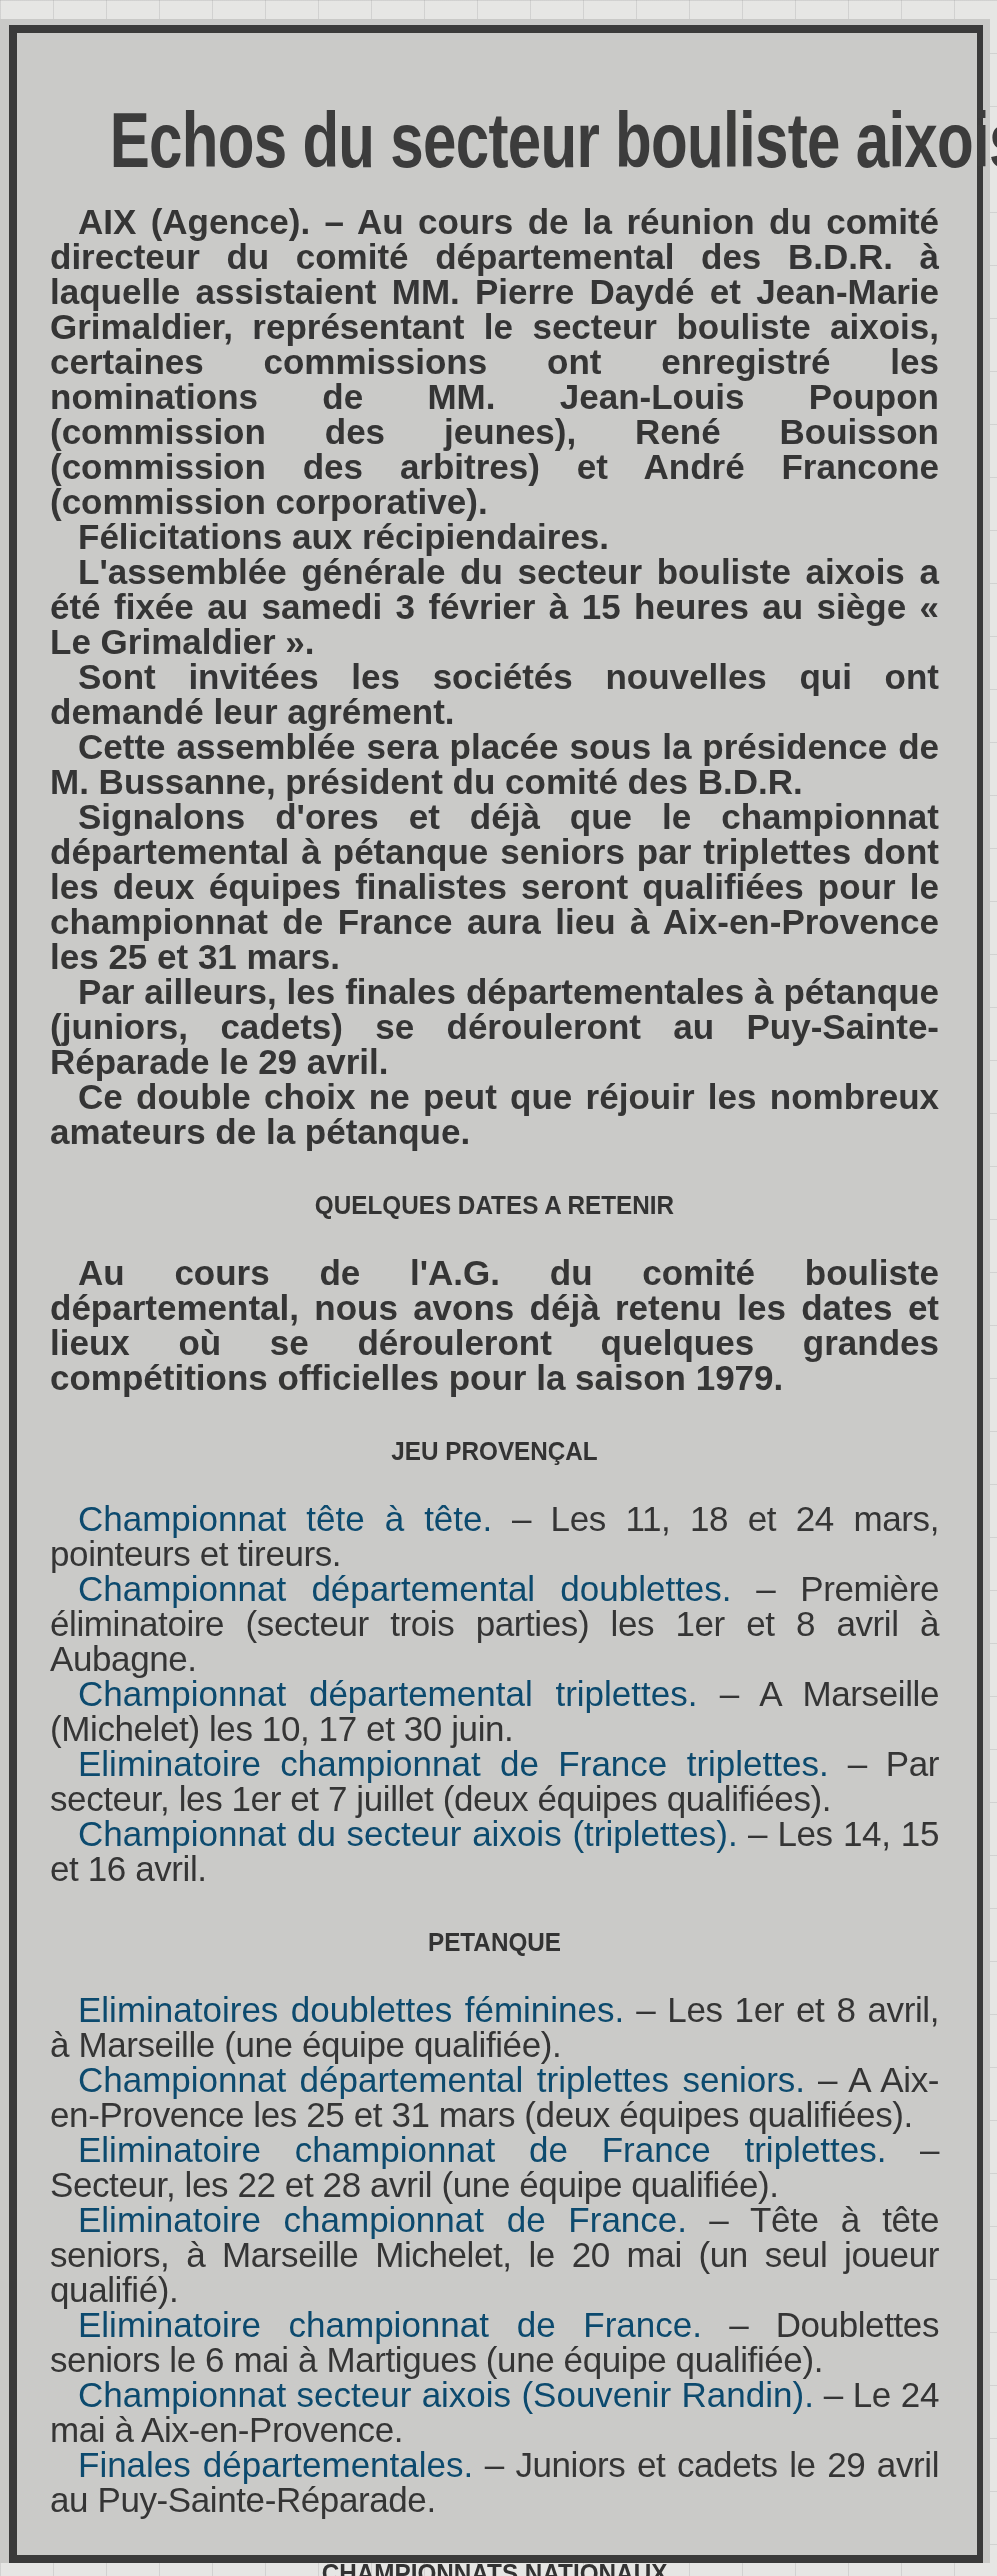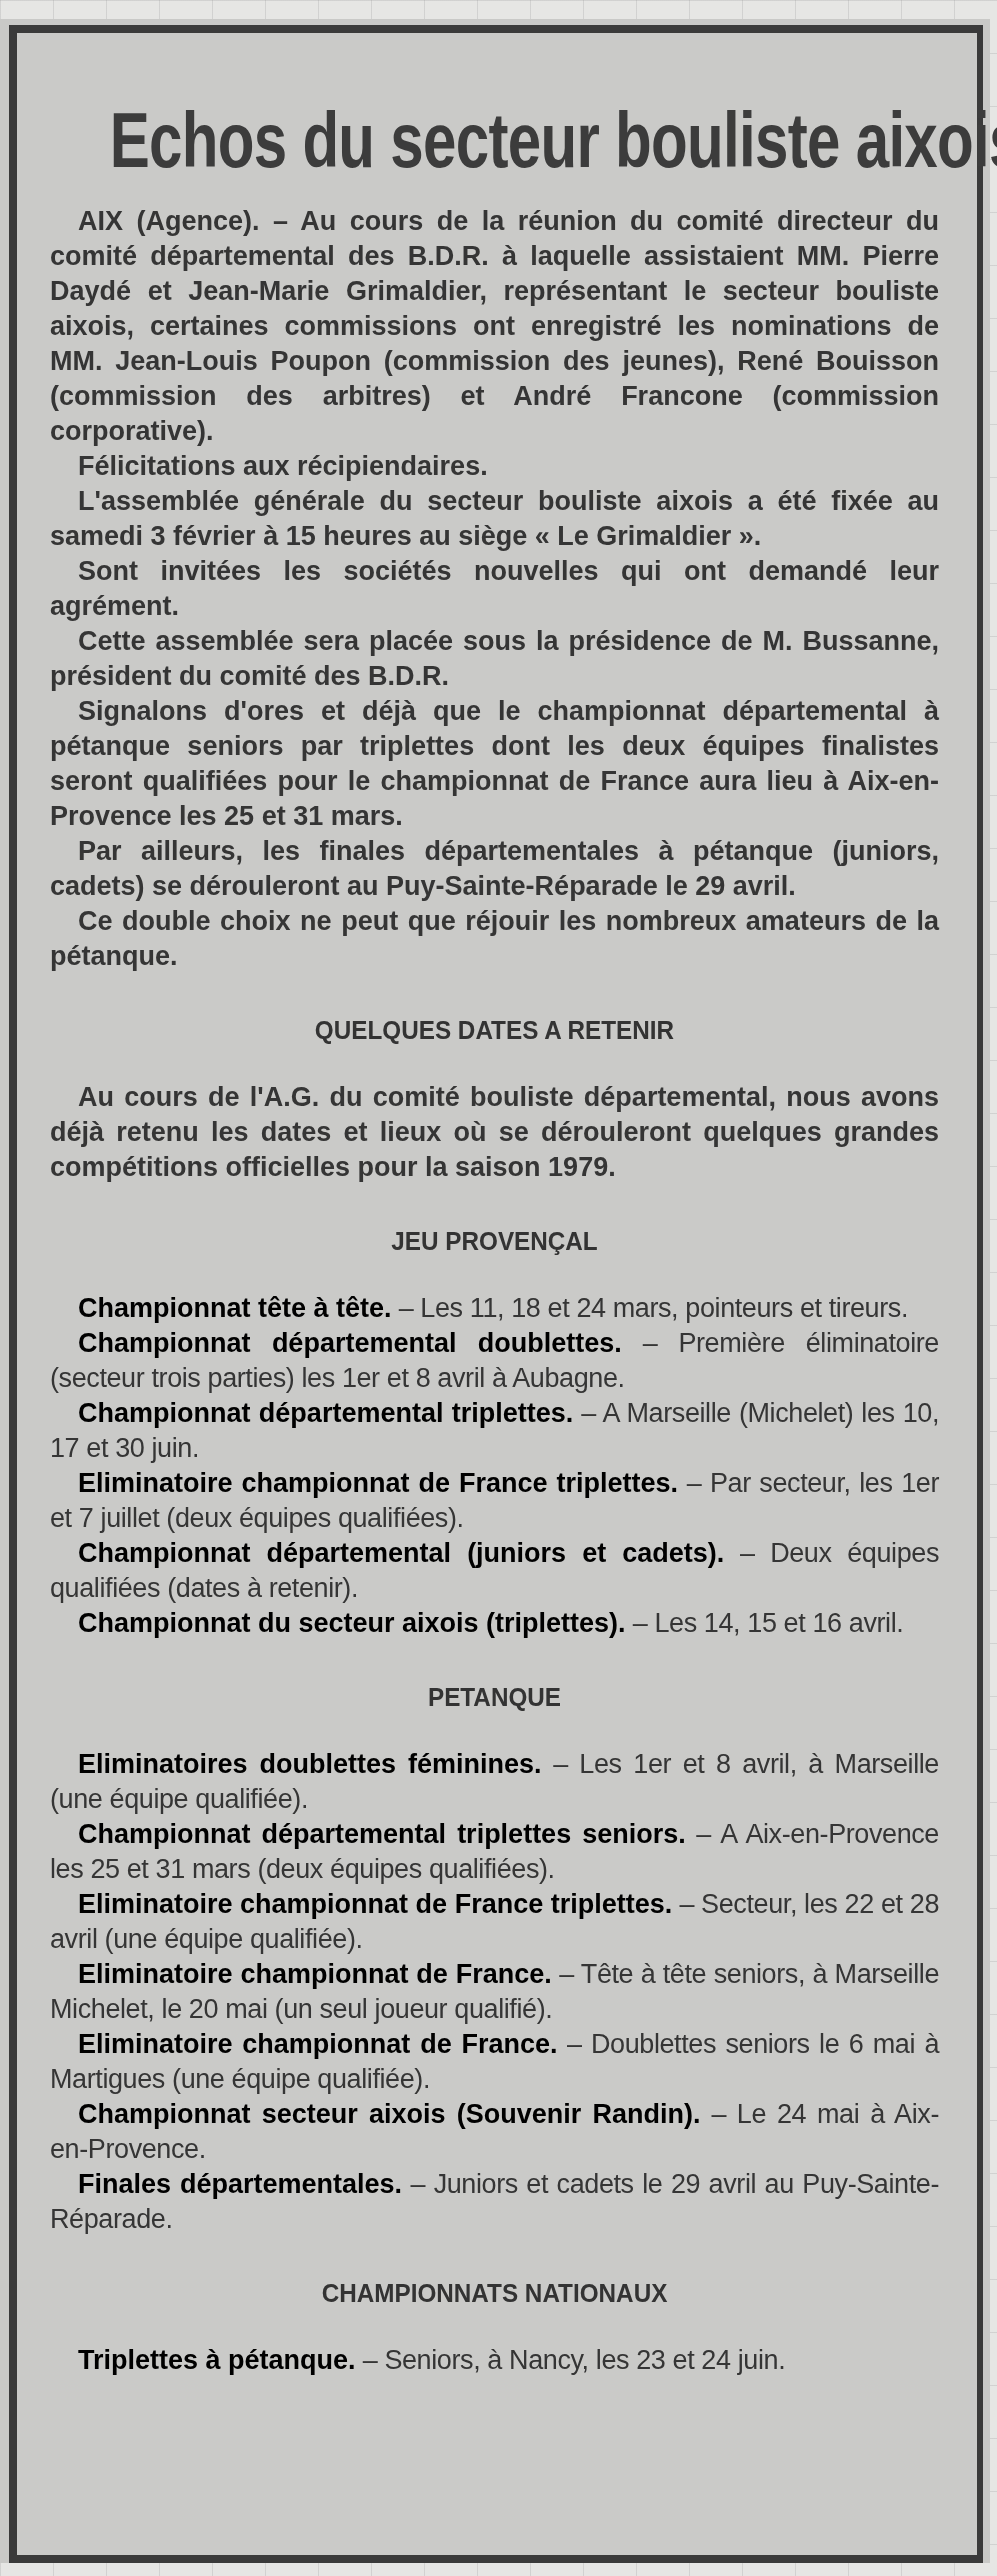--- a/index.html
+++ b/index.html
@@ -53,7 +53,7 @@
   }
   p {
     margin: 0;
-    font-size: 27px;
+    font-size: 35px;
     line-height: 35px;
     text-align: justify;
     text-indent: 28px;

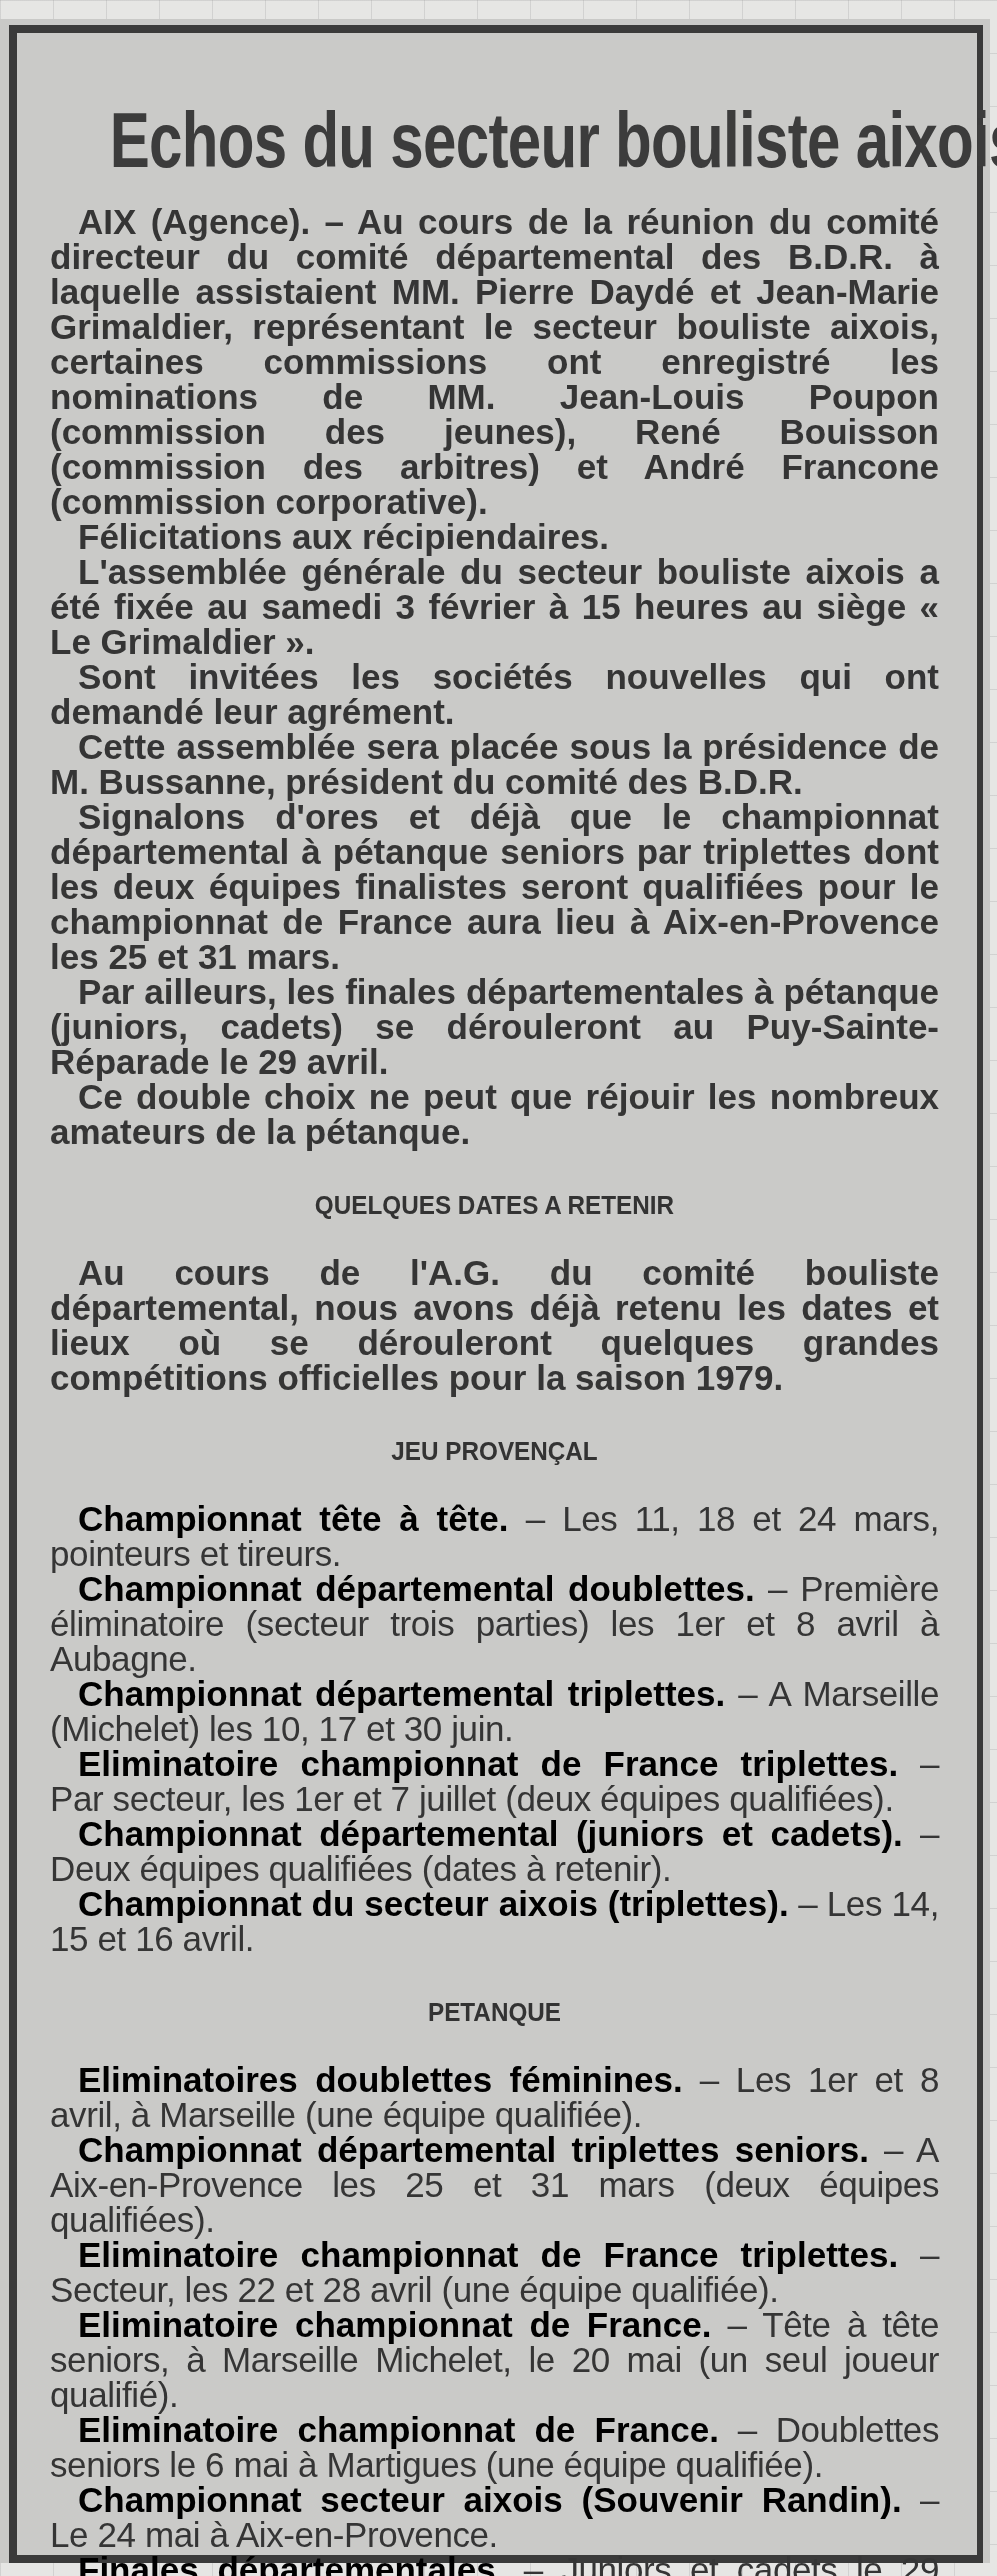--- a/index.html
+++ b/index.html
@@ -70,7 +70,7 @@
     transform: scaleX(0.92);
   }
   .entry { font-weight: normal; }
-  .entry b { font-weight: bold; color: #000000; }
+  .entry b { font-weight: normal; color: #0c4a6e; }
   .entry .detail { font-weight: normal; letter-spacing: -0.4px; }
   .intro-sec p { font-weight: bold; }
 </style>

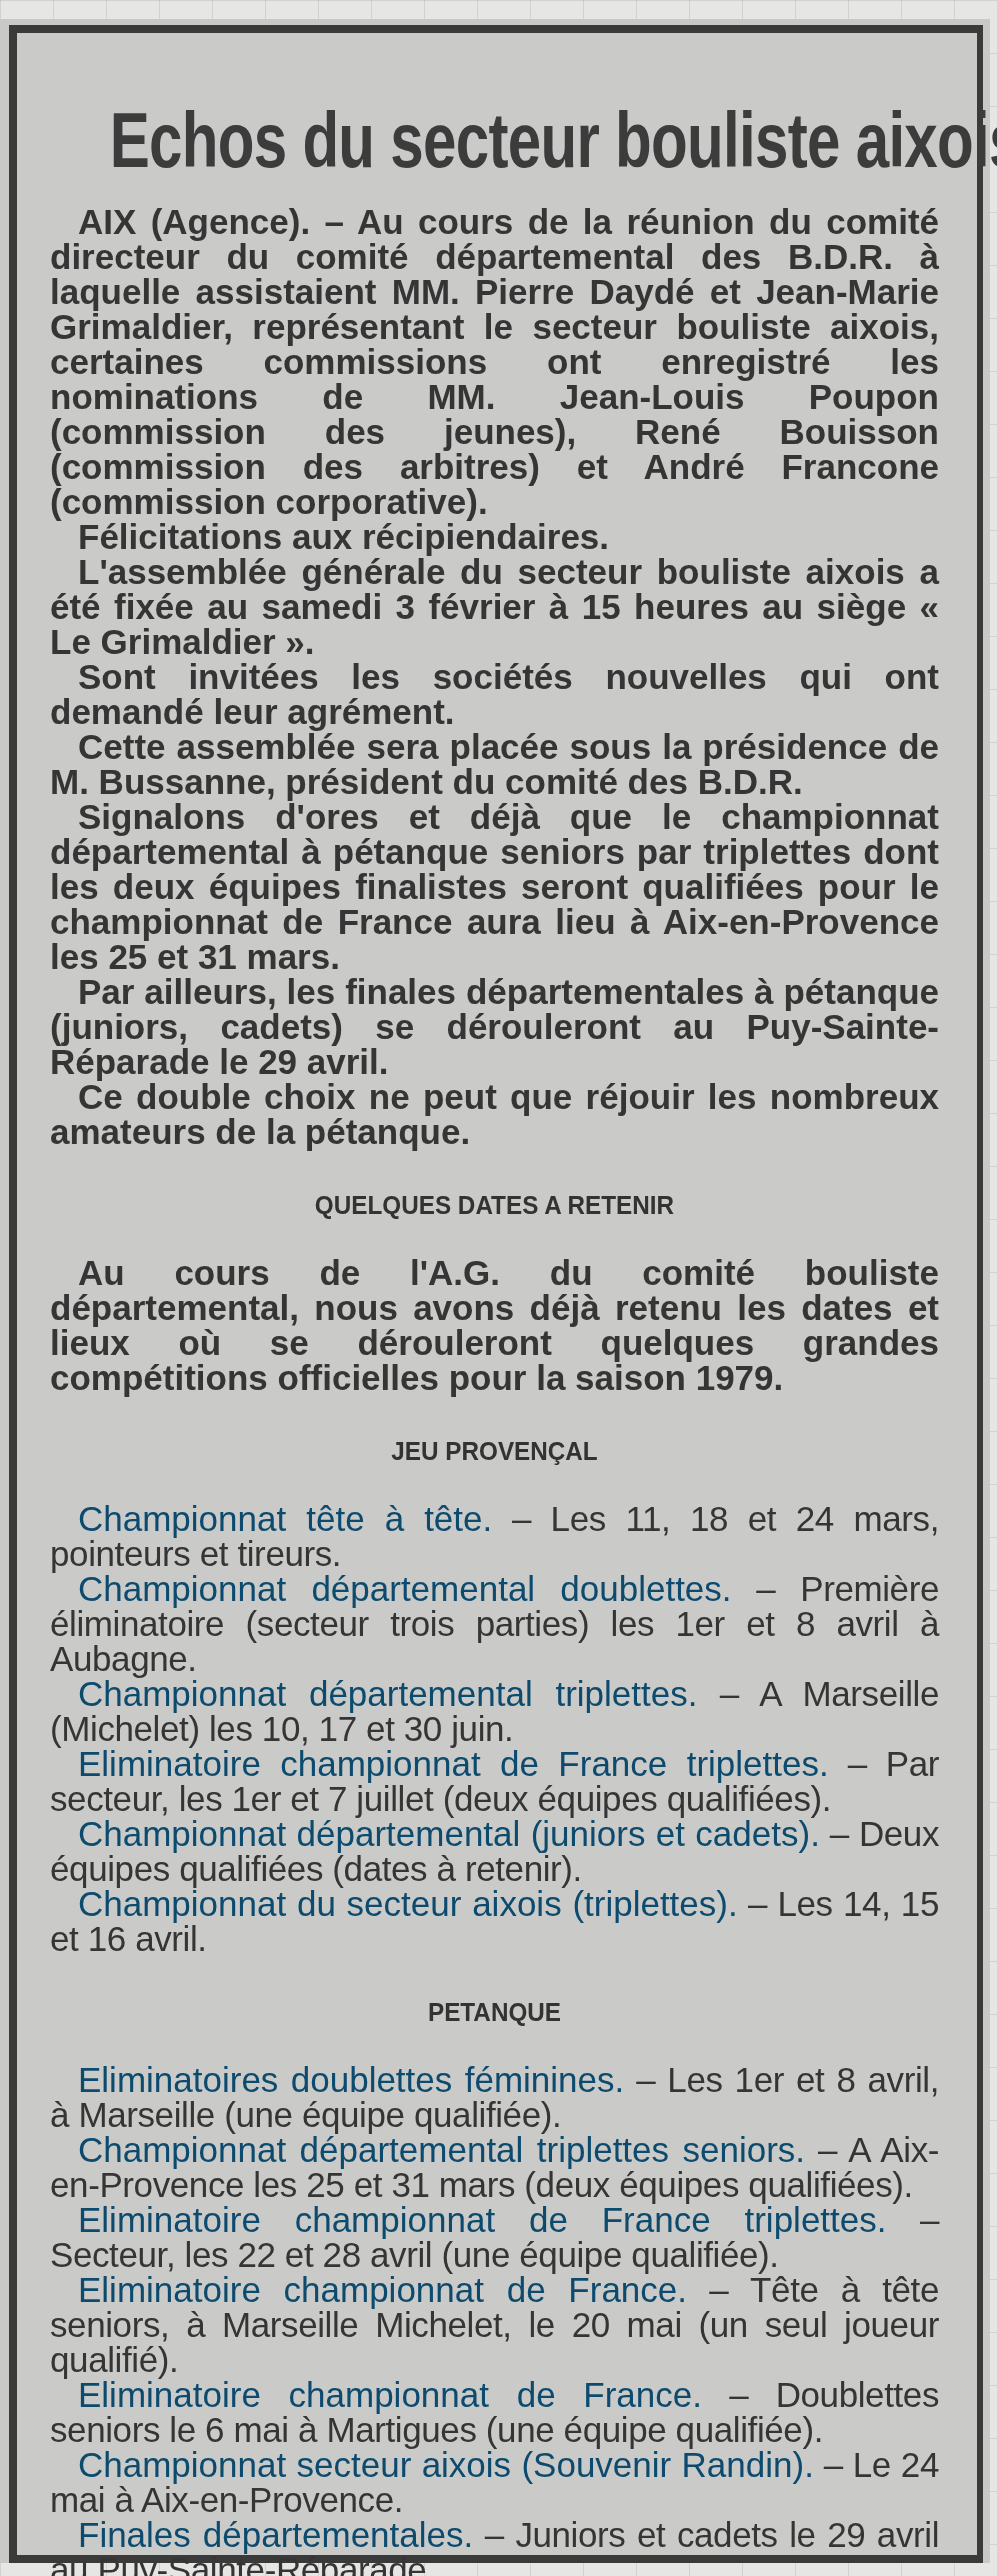--- a/index.html
+++ b/index.html
@@ -104,7 +104,6 @@
       <p class="entry"><b>Championnat départemental doublettes.</b><span class="detail"> – Première éliminatoire (secteur trois parties) les 1er et 8 avril à Aubagne.</span></p>
       <p class="entry"><b>Championnat départemental triplettes.</b><span class="detail"> – A Marseille (Michelet) les 10, 17 et 30 juin.</span></p>
       <p class="entry"><b>Eliminatoire championnat de France triplettes.</b><span class="detail"> – Par secteur, les 1er et 7 juillet (deux équipes qualifiées).</span></p>
-      <p class="entry"><b>Championnat départemental (juniors et cadets).</b><span class="detail"> – Deux équipes qualifiées (dates à retenir).</span></p>
       <p class="entry"><b>Championnat du secteur aixois (triplettes).</b><span class="detail"> – Les 14, 15 et 16 avril.</span></p>
       <div class="section-title">PETANQUE</div>
       <p class="entry"><b>Eliminatoires doublettes féminines.</b><span class="detail"> – Les 1er et 8 avril, à Marseille (une équipe qualifiée).</span></p>

